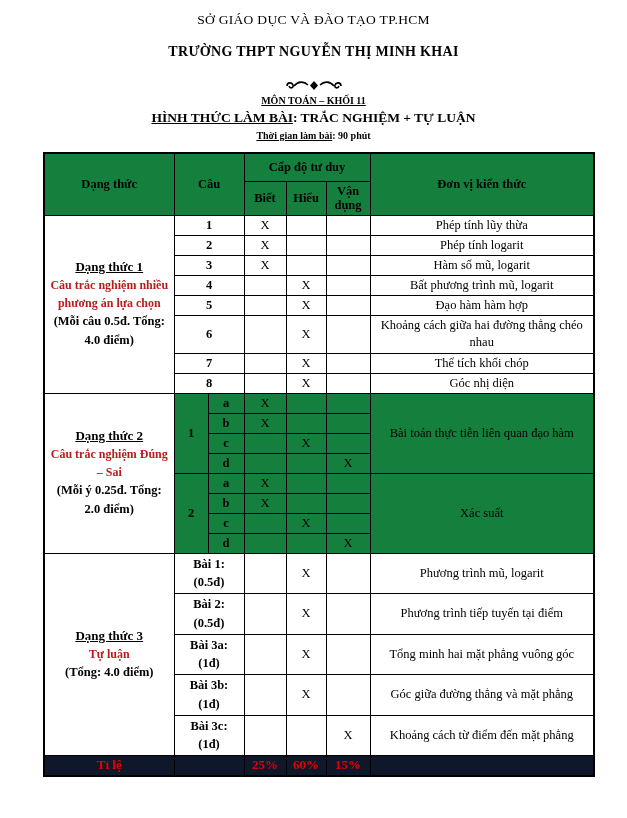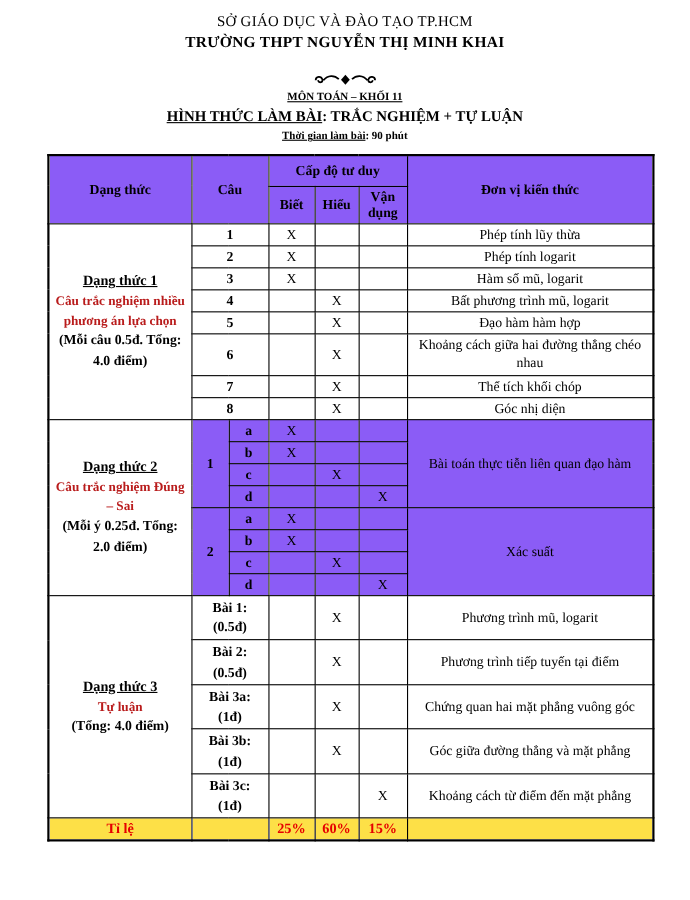--- a/index.html
+++ b/index.html
@@ -11,7 +11,7 @@
     overflow:hidden;
   }
   .doc-header { text-align:center; padding-top:12px; }
-  .line1 { font-size:13.5px; letter-spacing:0.3px; margin-bottom:4px; }
+  .line1 { font-size:13.5px; letter-spacing:0.3px; margin-bottom:16px; }
   .line2 { font-size:14px; font-weight:bold; letter-spacing:0.3px; margin-bottom:18px; }
   .ornament { height:14px; margin:2px 0 3px 0; }
   .title-line { font-size:14px; font-weight:bold; margin-bottom:5px; }

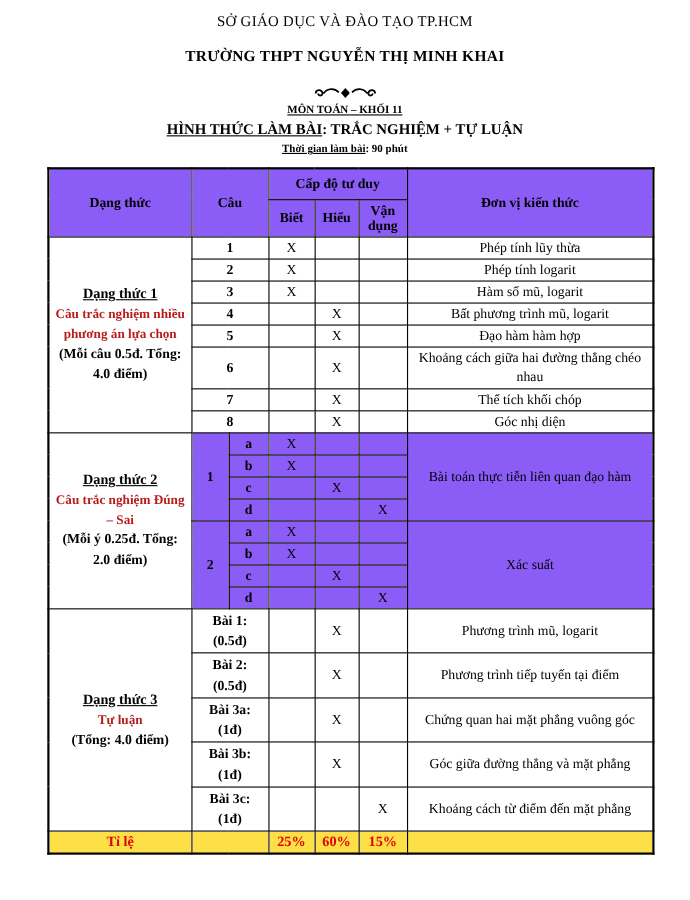--- a/index.html
+++ b/index.html
@@ -35,7 +35,7 @@
     padding:1px 3px;
     overflow:hidden;
   }
-  .peach { background:#8b5cf6; }
+  .peach { background:#15803d; }
   .yellow { background:#fde047; }
 
   tr.hr1 { height:28px; }

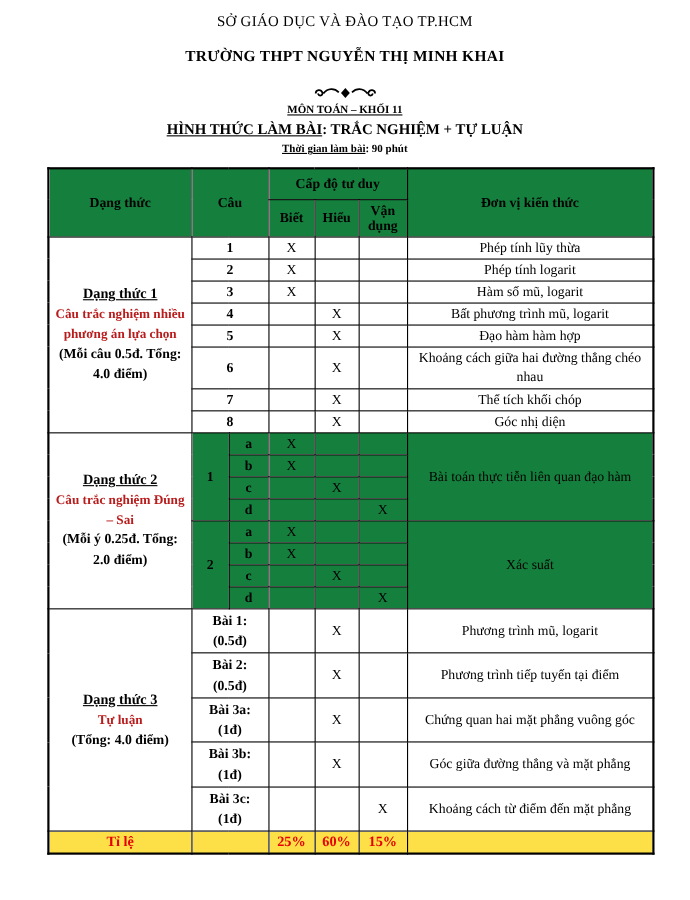--- a/index.html
+++ b/index.html
@@ -257,7 +257,7 @@
     <td class="markcell"></td>
     <td class="markcell">X</td>
     <td class="markcell"></td>
-    <td class="unit">Chứng quan hai mặt phẳng vuông góc</td>
+    <td class="unit">Tổng minh hai mặt phẳng vuông góc</td>
   </tr>
   <tr class="r38">
     <td class="qname" colspan="2">

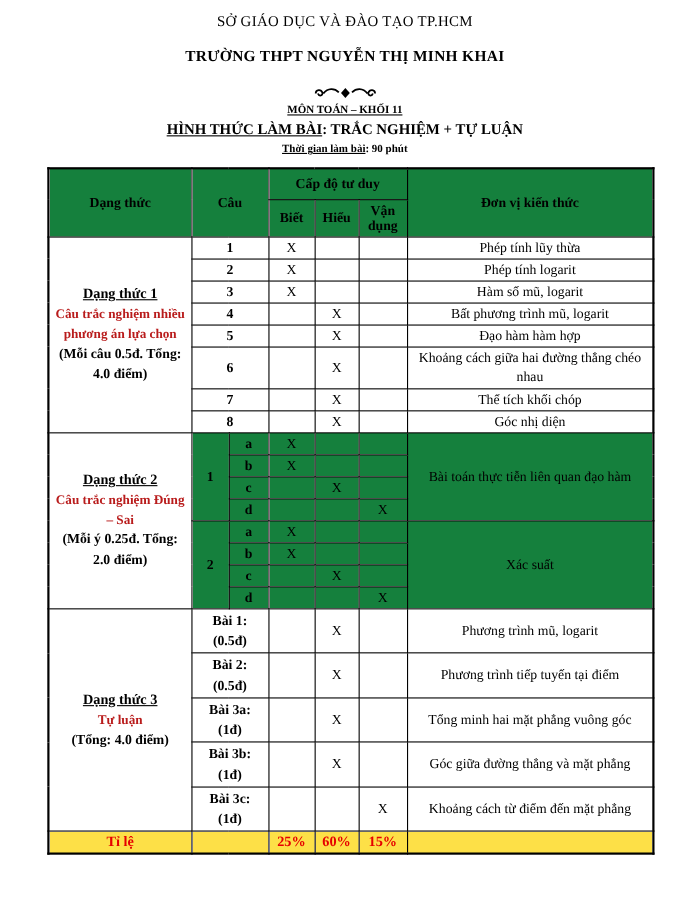--- a/index.html
+++ b/index.html
@@ -36,7 +36,7 @@
     overflow:hidden;
   }
   .peach { background:#15803d; }
-  .yellow { background:#fde047; }
+  .yellow { background:#0f172a; }
 
   tr.hr1 { height:28px; }
   tr.hr2 { height:34px; }

